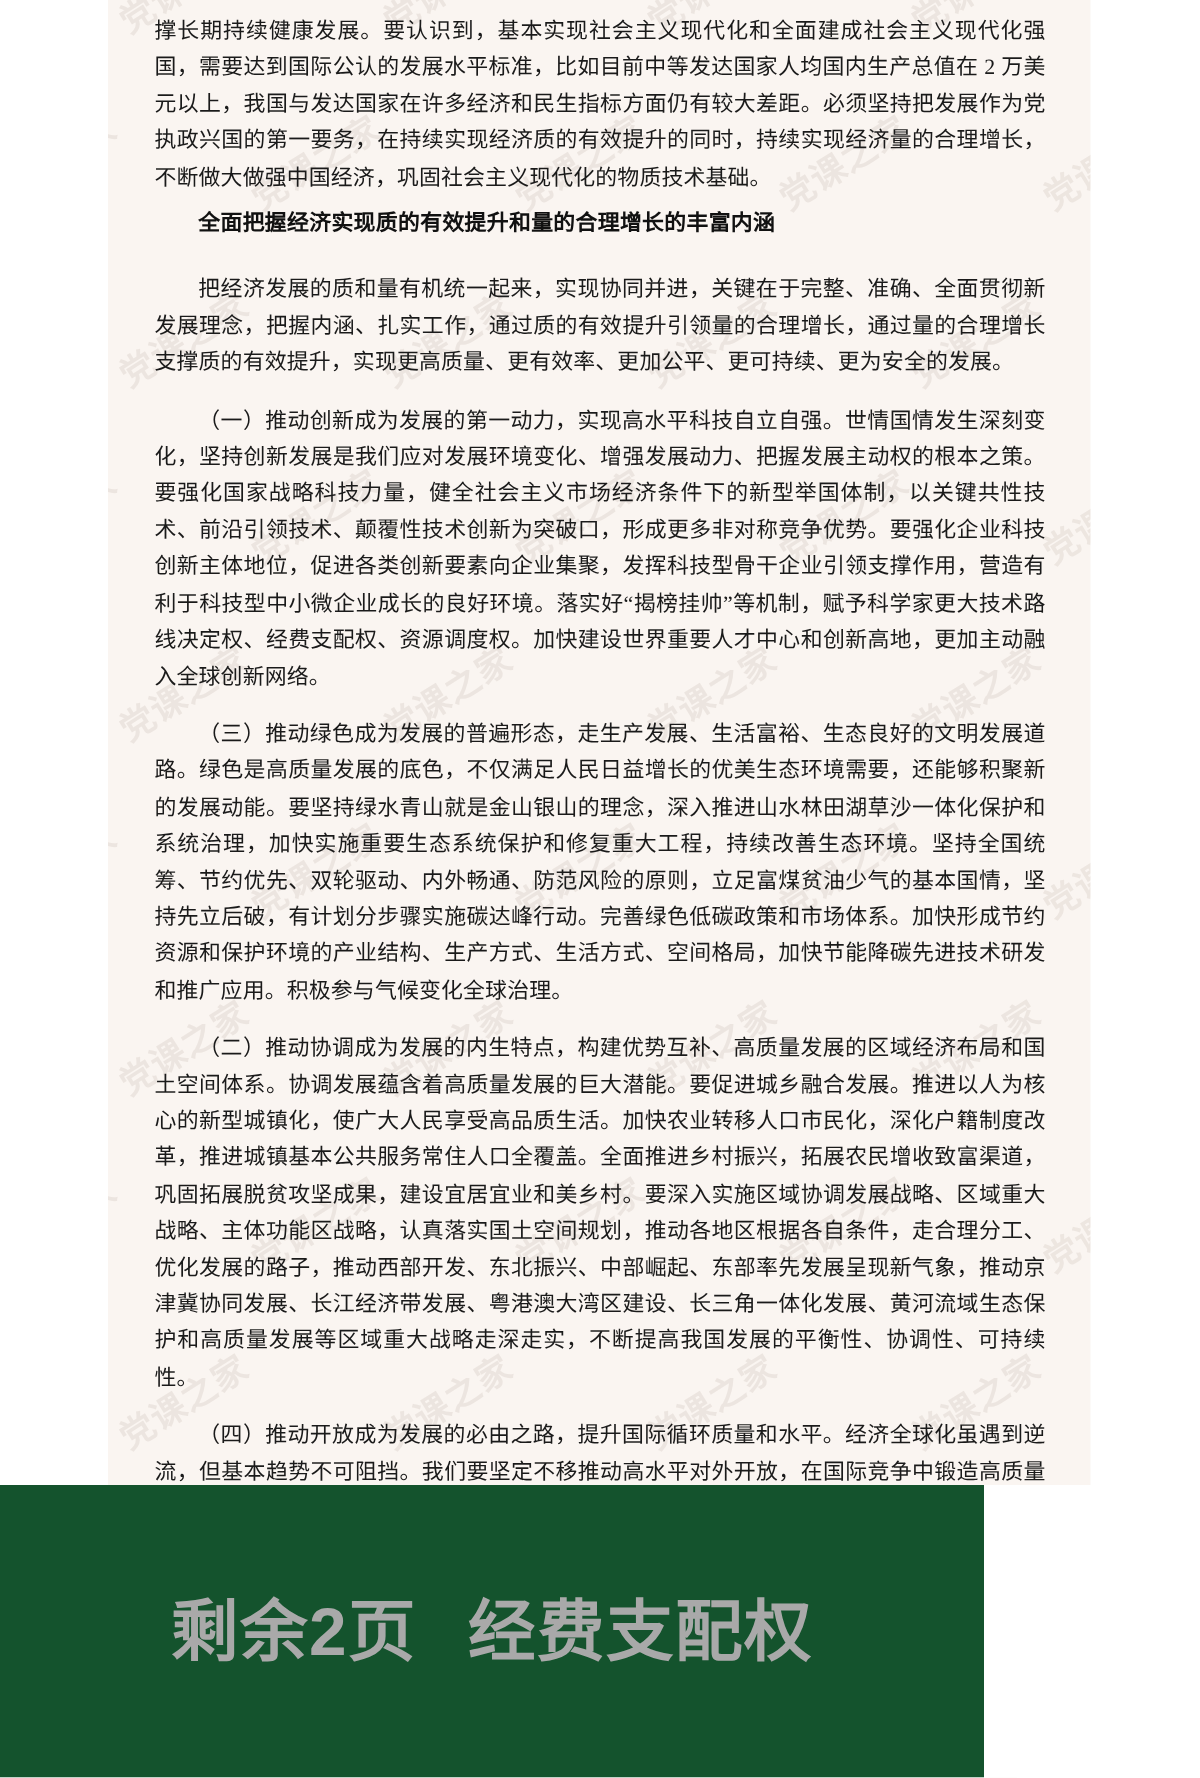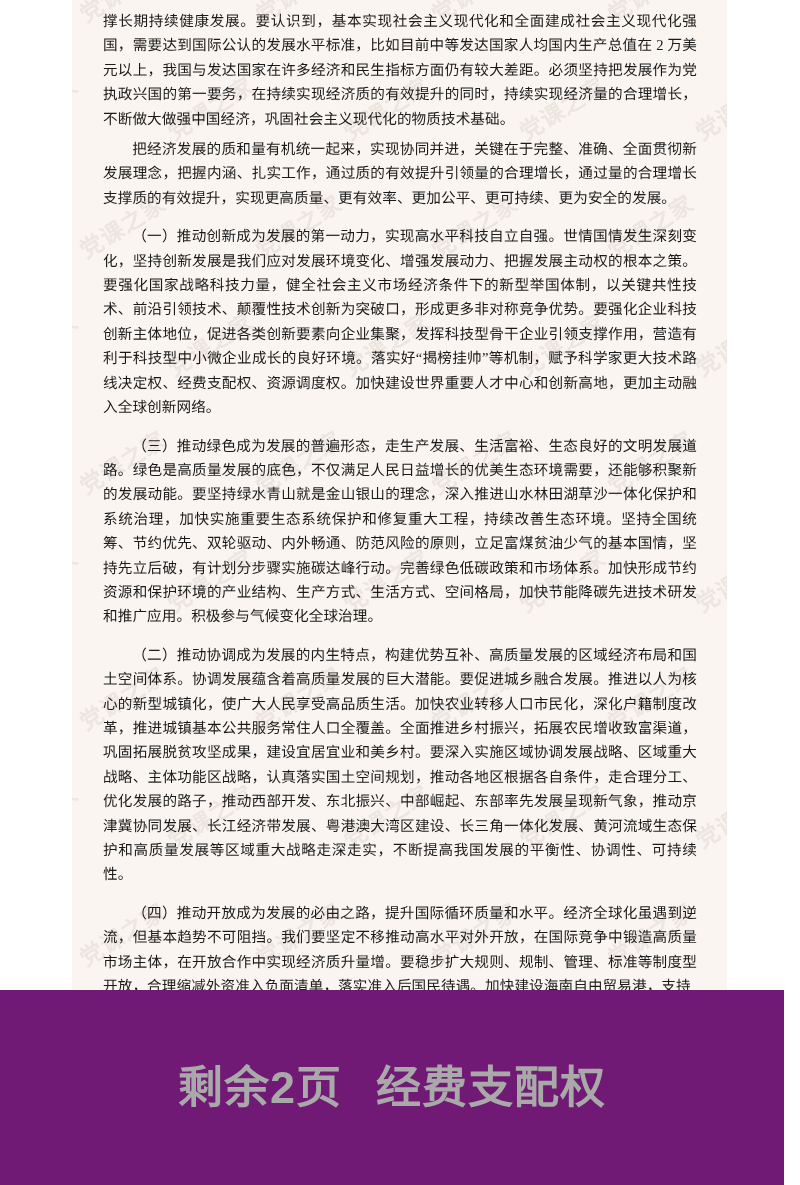--- a/index.html
+++ b/index.html
@@ -154,6 +154,7 @@
   <div id="doc-body">
     <p class="para first">撑长期持续健康发展。要认识到，基本实现社会主义现代化和全面建成社会主义现代化强国，需要达到国际公认的发展水平标准，比如目前中等发达国家人均国内生产总值在 2 万美元以上，我国与发达国家在许多经济和民生指标方面仍有较大差距。必须坚持把发展作为党执政兴国的第一要务，在持续实现经济质的有效提升的同时，持续实现经济量的合理增长，不断做大做强中国经济，巩固社会主义现代化的物质技术基础。</p>
 
+    <p class="heading">全面把握经济实现质的有效提升和量的合理增长的丰富内涵</p>
 
     <p class="para">把经济发展的质和量有机统一起来，实现协同并进，关键在于完整、准确、全面贯彻新发展理念，把握内涵、扎实工作，通过质的有效提升引领量的合理增长，通过量的合理增长支撑质的有效提升，实现更高质量、更有效率、更加公平、更可持续、更为安全的发展。</p>
 

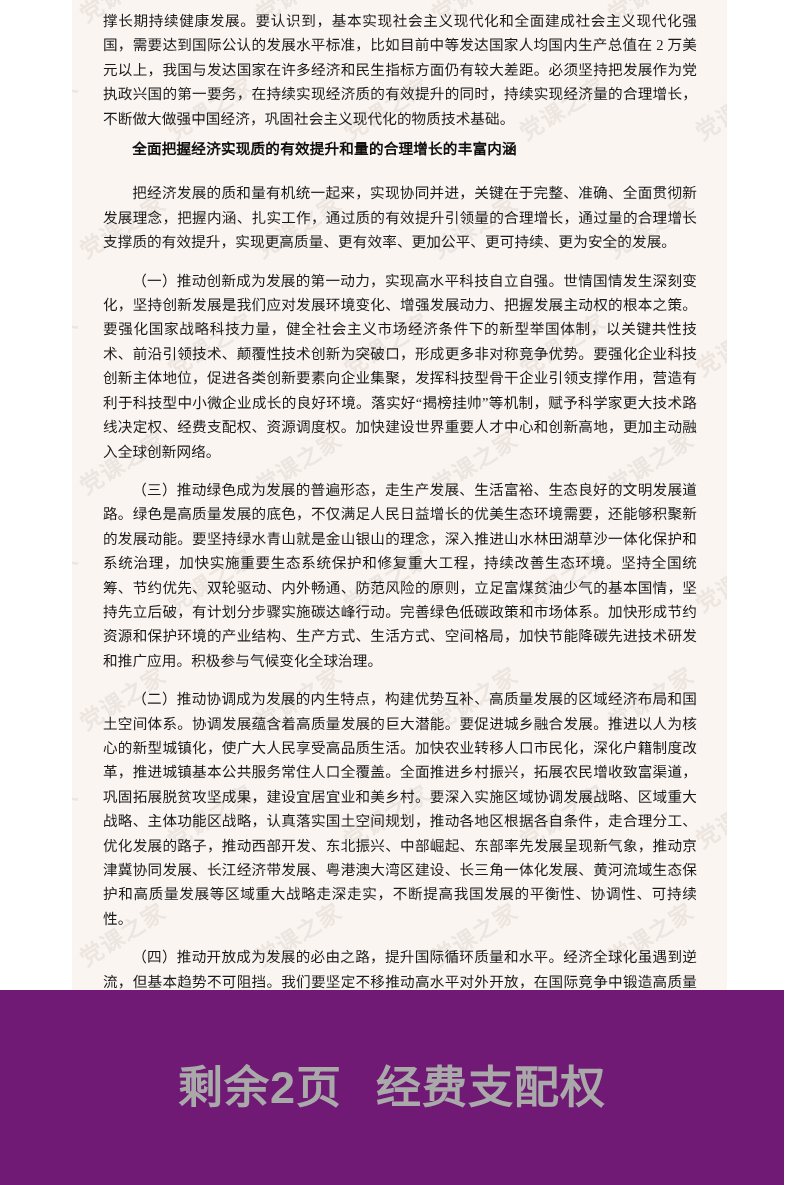--- a/index.html
+++ b/index.html
@@ -86,9 +86,9 @@
     position: absolute;
     left: 0;
     top: 990px;
-    width: 784px;
+    width: 656px;
     height: 195px;
-    background: #701a75;
+    background: #14532d;
     display: flex;
     align-items: center;
     justify-content: center;

